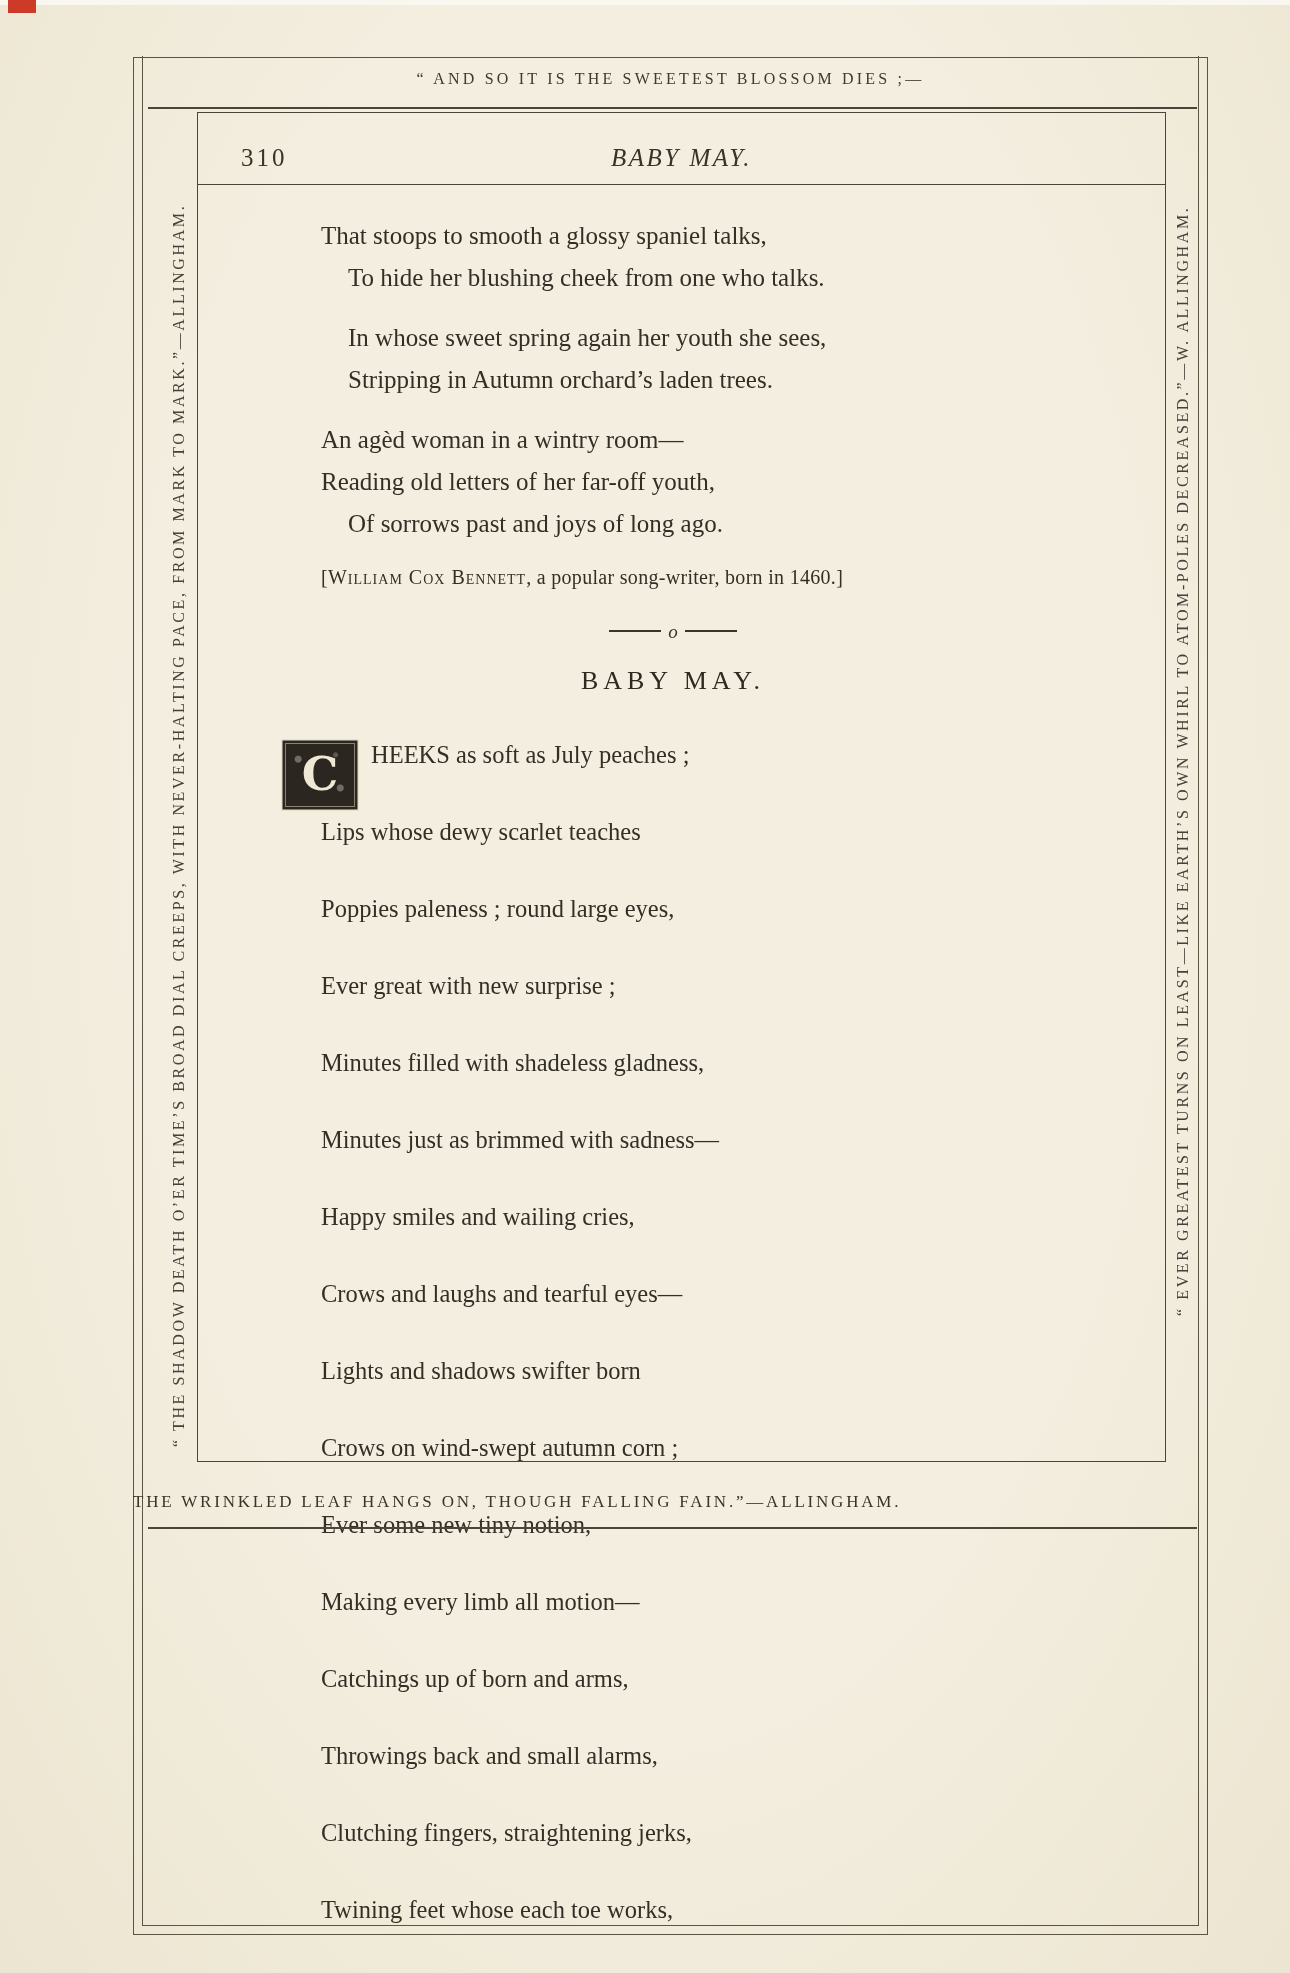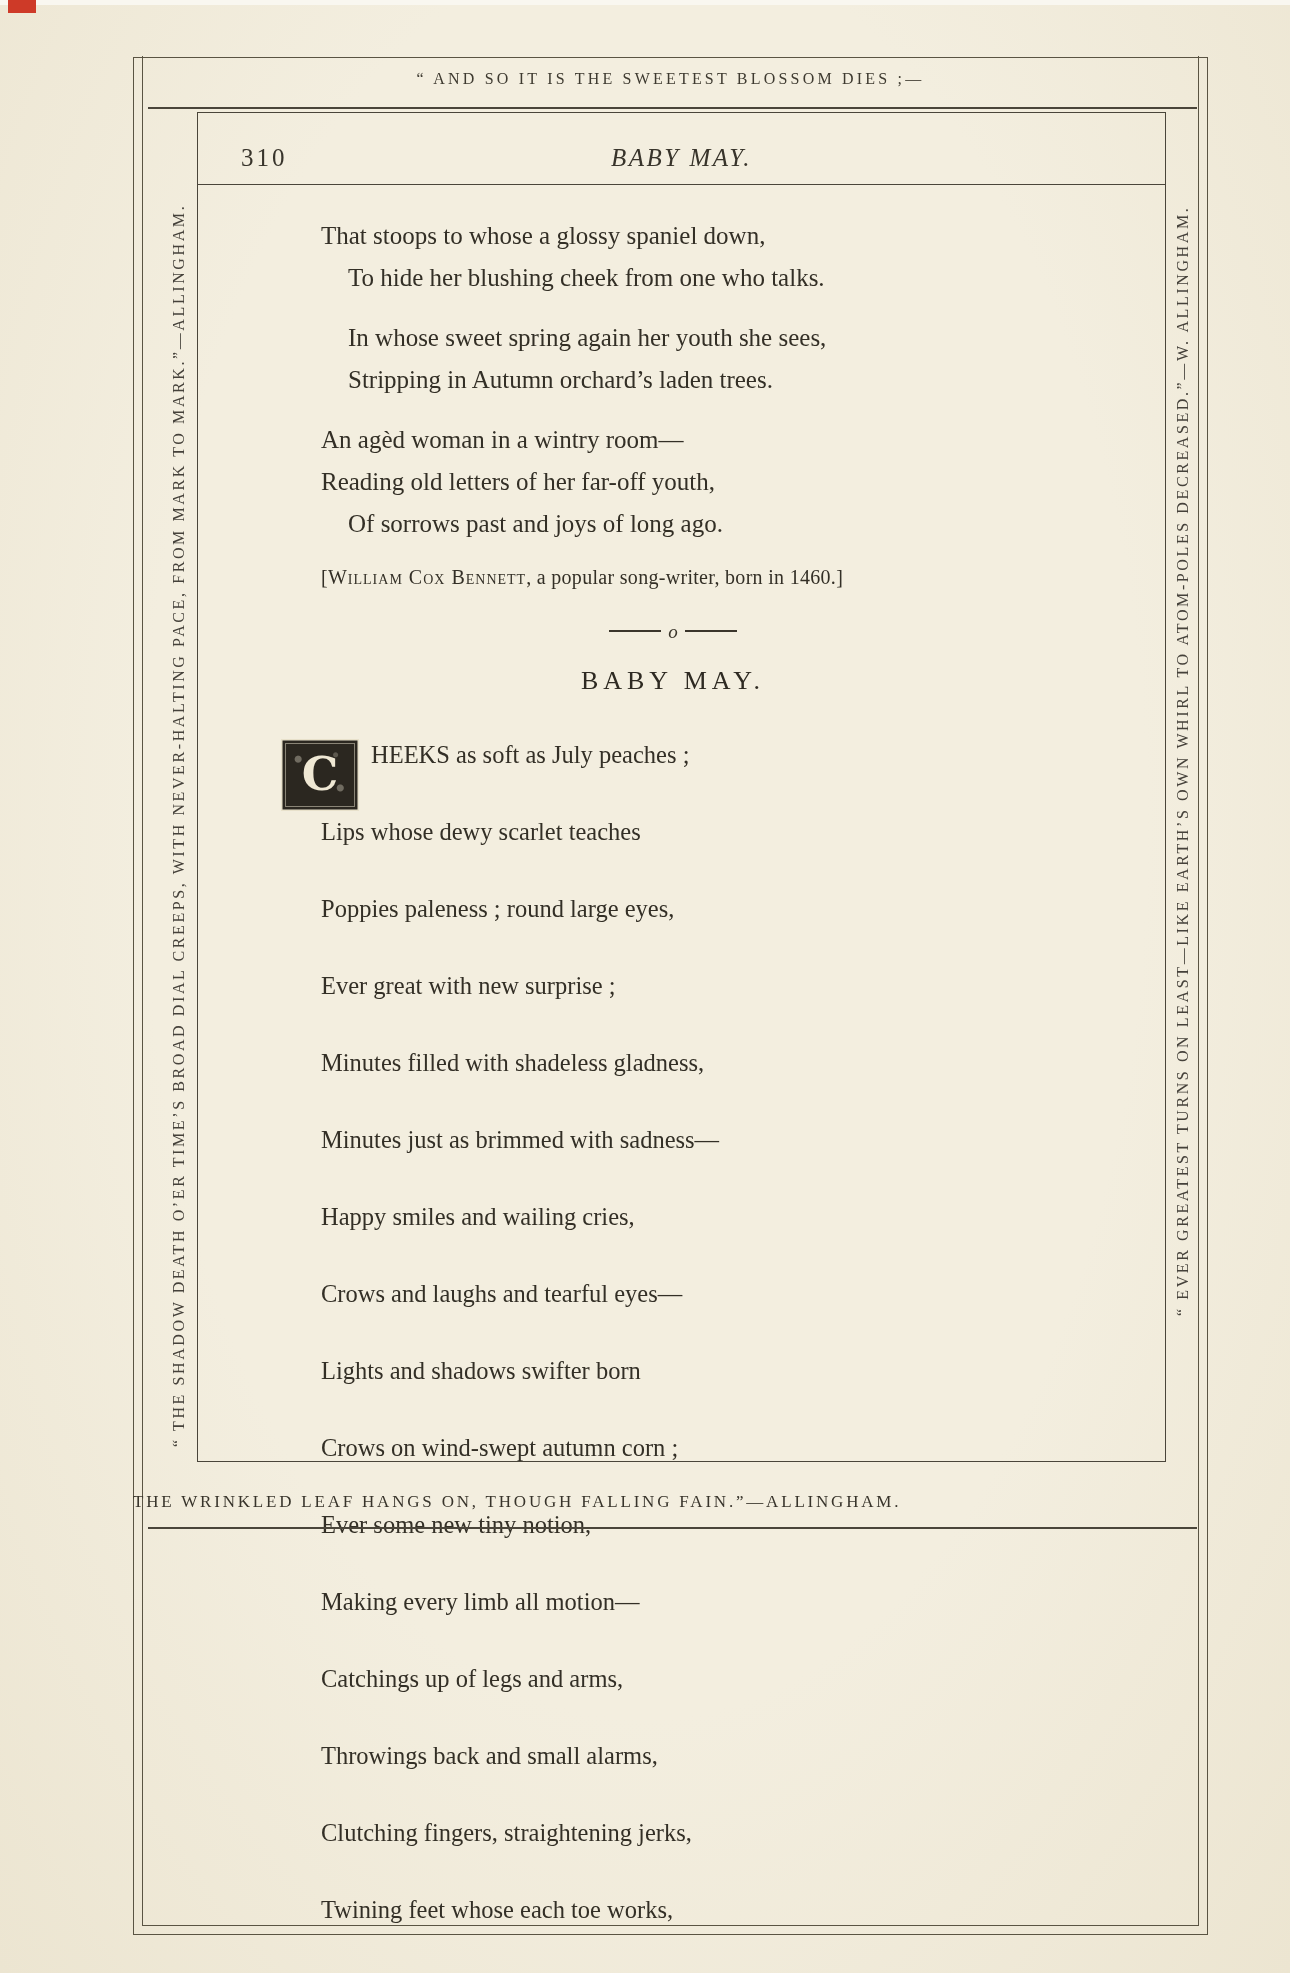--- a/index.html
+++ b/index.html
@@ -97,7 +97,7 @@
     <div class="content-main">
 
       <div class="stanza">
-        <div class="line">That stoops to whose a glossy spaniel down,</div>
+        <div class="line">That stoops to smooth a glossy spaniel talks,</div>
         <div class="line indent">To hide her blushing cheek from one who talks.</div>
       </div>
 

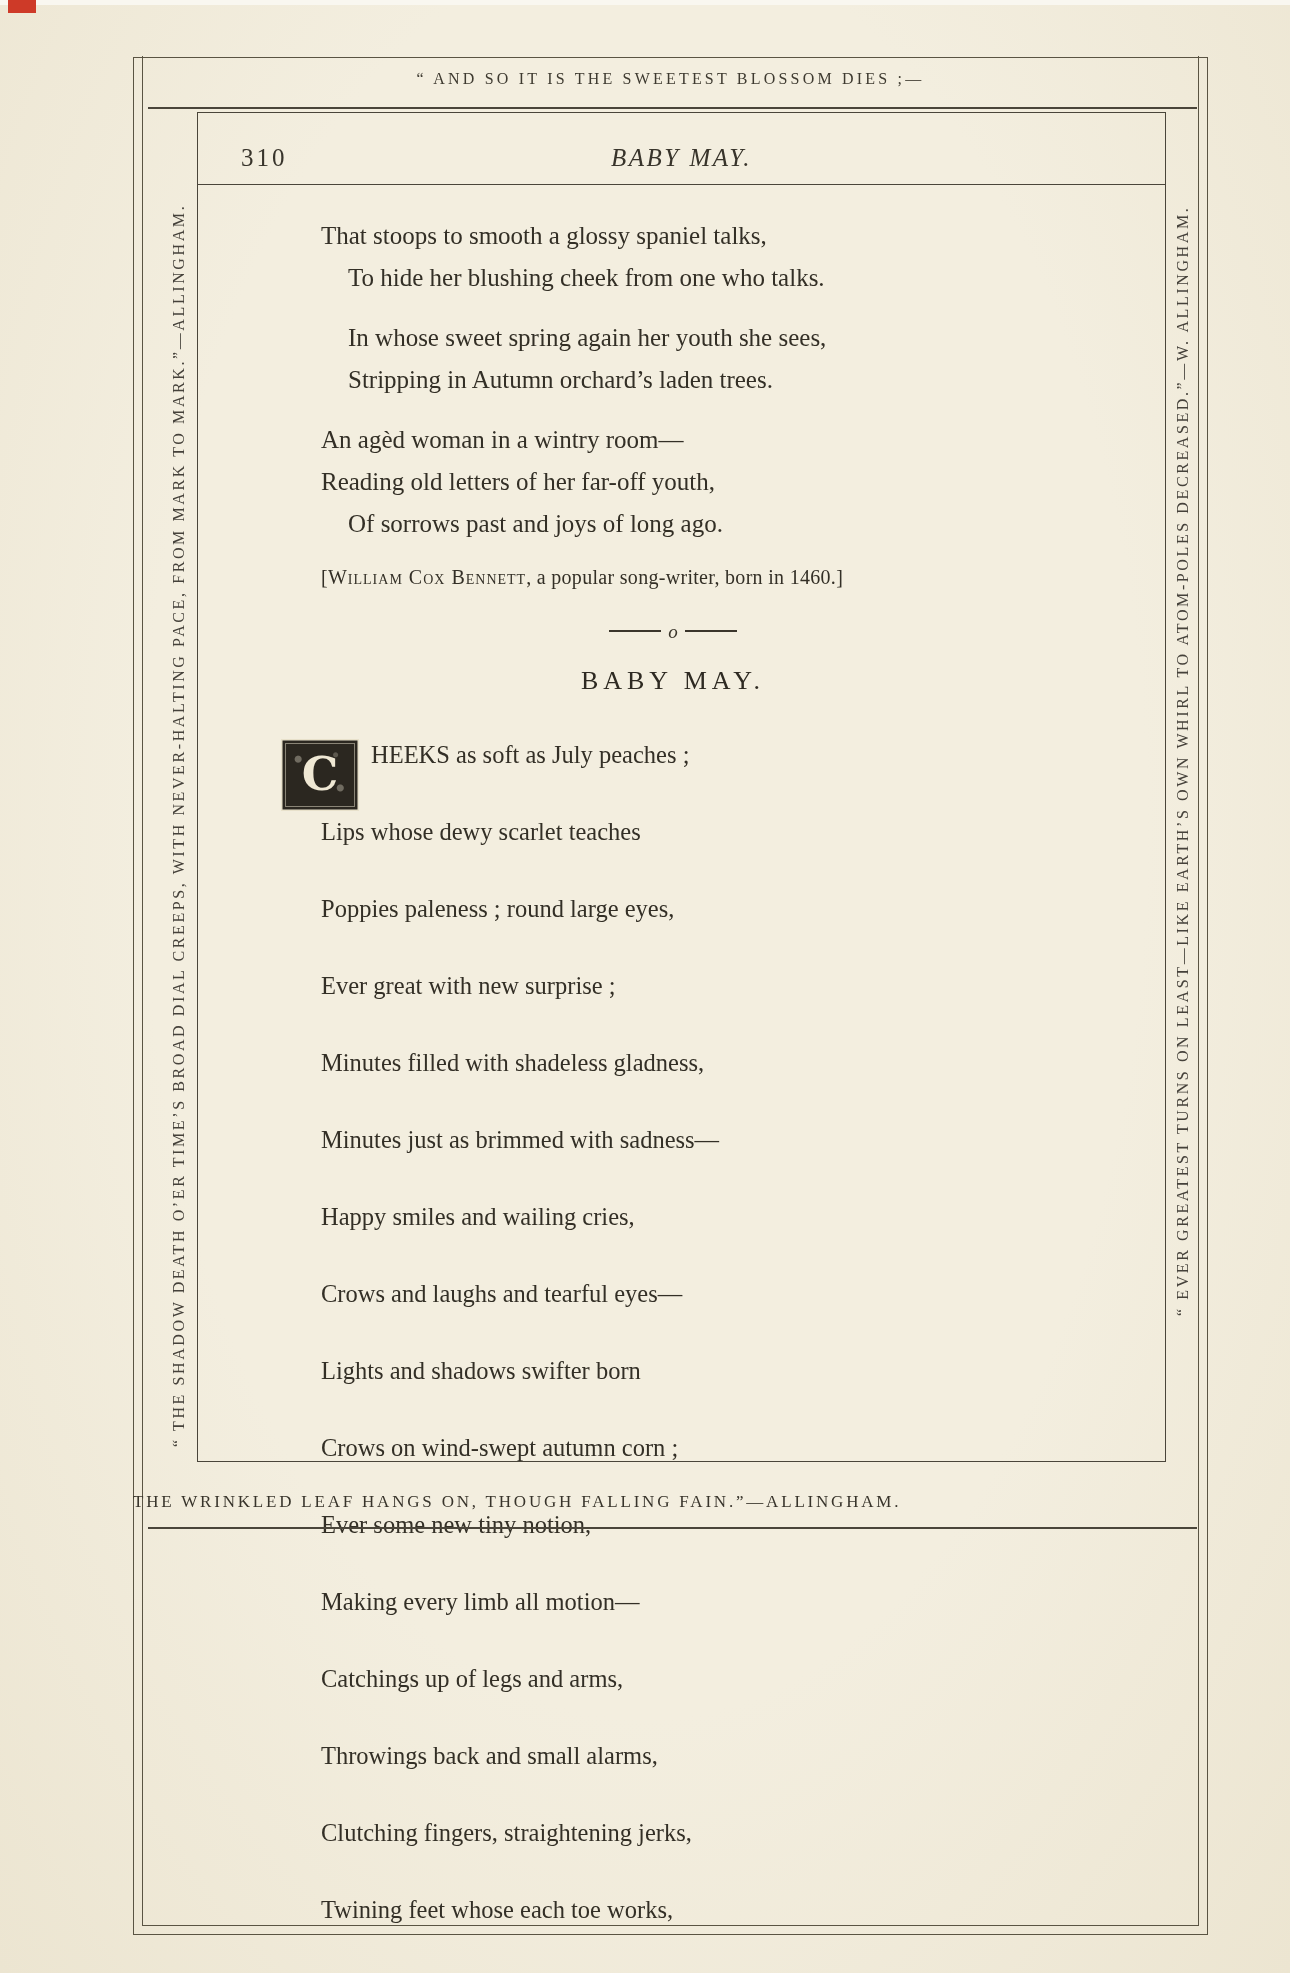--- a/index.html
+++ b/index.html
@@ -138,7 +138,7 @@
         <div class="pline">Crows on wind-swept autumn corn ;</div>
         <div class="pline">Ever some new tiny notion,</div>
         <div class="pline">Making every limb all motion—</div>
-        <div class="pline">Catchings up of legs and arms,</div>
+        <div class="pline">Catchings up of born and arms,</div>
         <div class="pline">Throwings back and small alarms,</div>
         <div class="pline">Clutching fingers, straightening jerks,</div>
         <div class="pline">Twining feet whose each toe works,</div>

